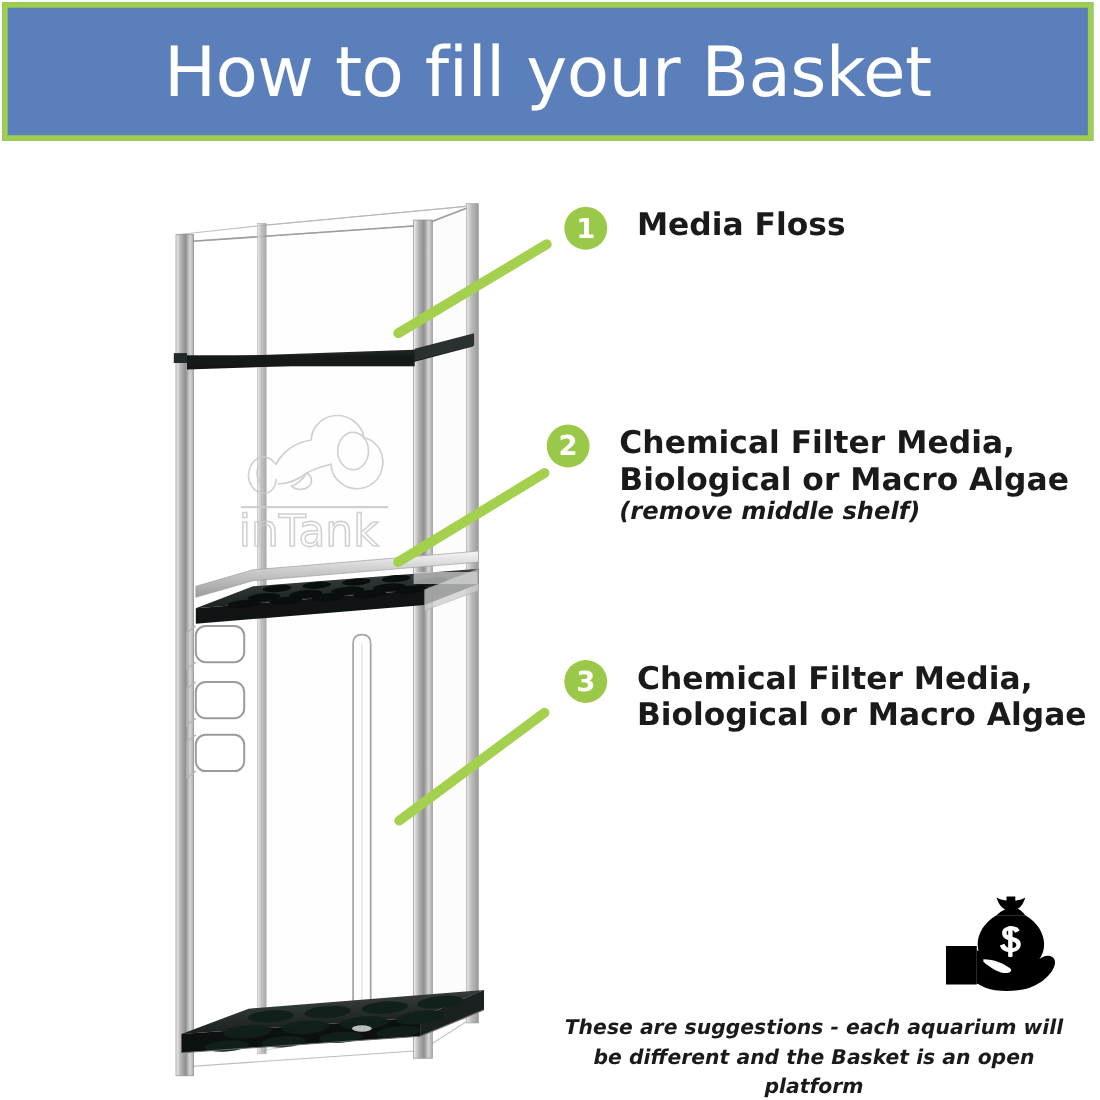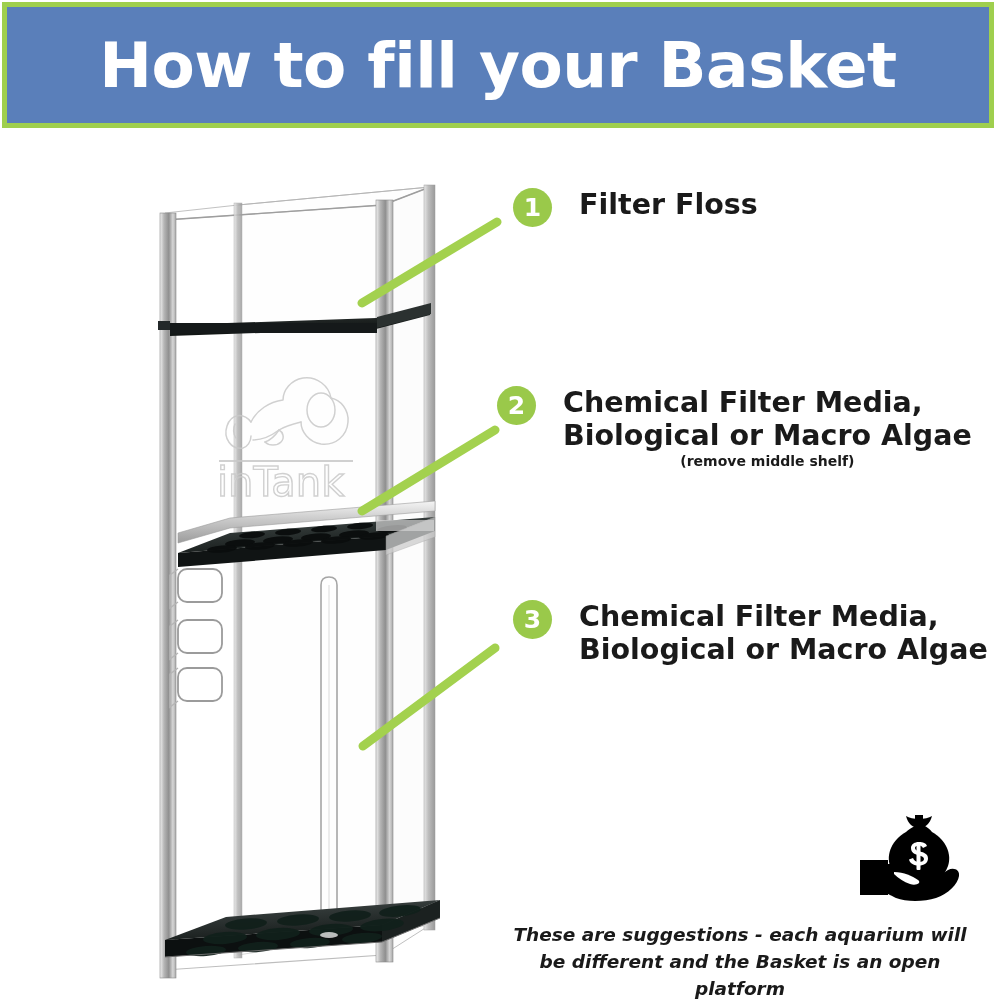--- a/index.html
+++ b/index.html
@@ -33,7 +33,7 @@
   #header-title {
     color: #ffffff;
     font-size: 63px;
-    font-weight: bold;
+    font-weight: normal;
     letter-spacing: -0.5px;
     line-height: 1;
     white-space: nowrap;

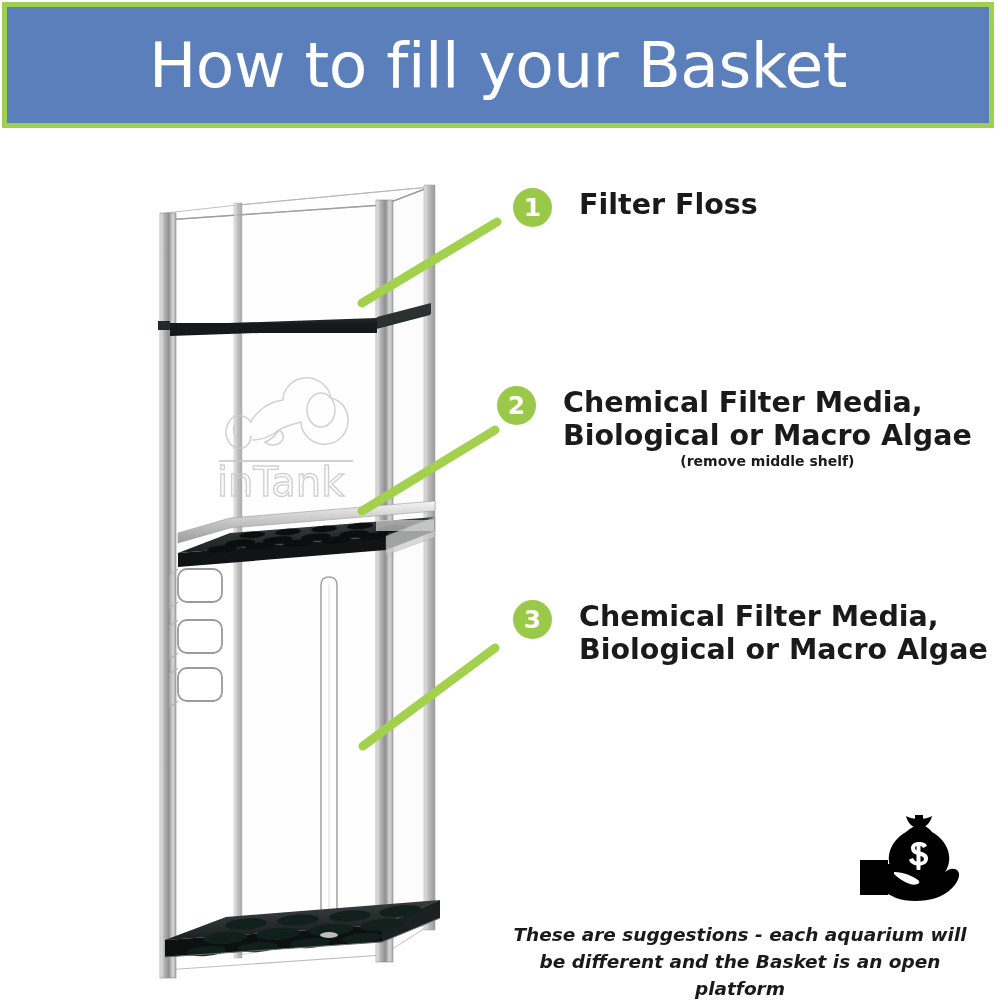--- a/index.html
+++ b/index.html
@@ -306,7 +306,7 @@
   <div class="callout" id="callout-1">
     <div class="callout-num">1</div>
     <div class="callout-text">
-      <div class="callout-main">Filter Floss</div>
+      <div class="callout-main">Media Floss</div>
     </div>
   </div>
 

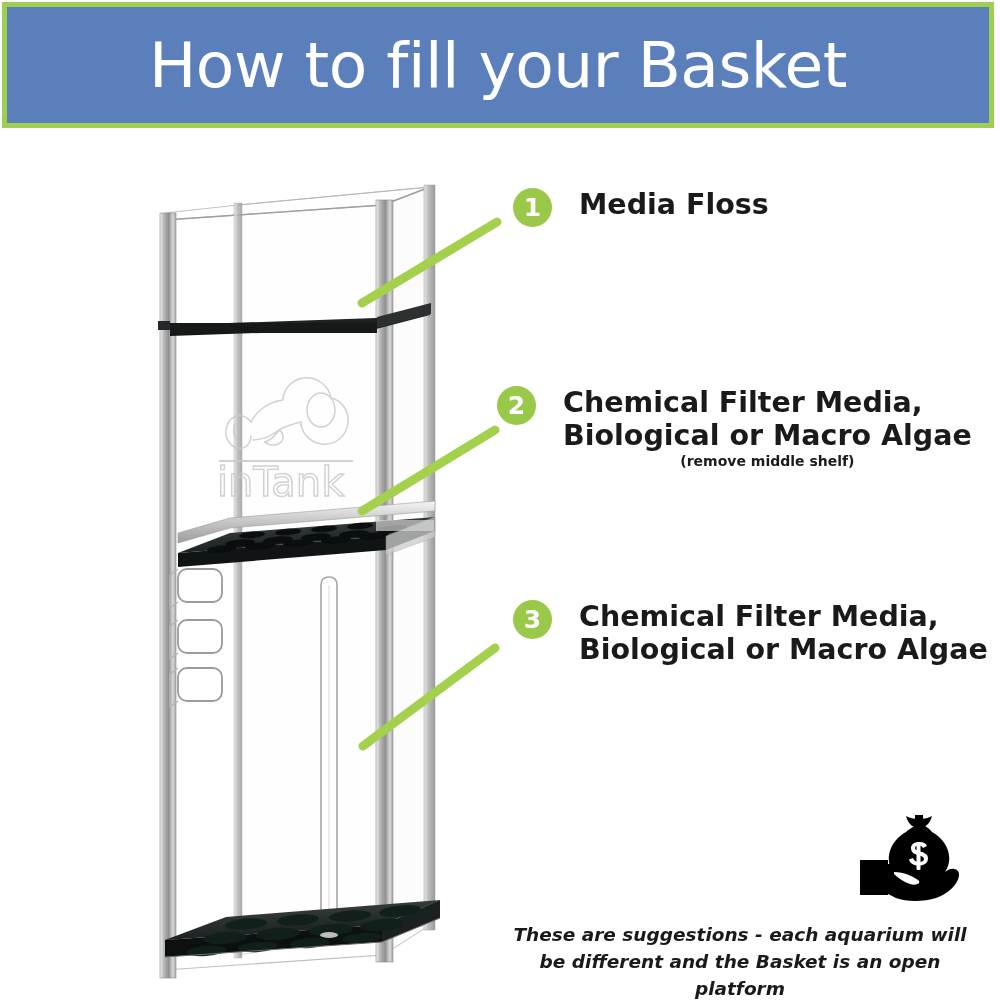--- a/index.html
+++ b/index.html
@@ -73,11 +73,11 @@
     font-family: "DejaVu Sans", sans-serif;
   }
   .callout-sub {
-    font-size: 14px;
+    font-size: 22px;
     font-weight: bold;
-    text-align: center;
     margin-top: 1px;
     font-family: "DejaVu Sans", sans-serif;
+    font-style: italic;
   }
 
   #callout-1 { left: 513px; top: 188px; }

